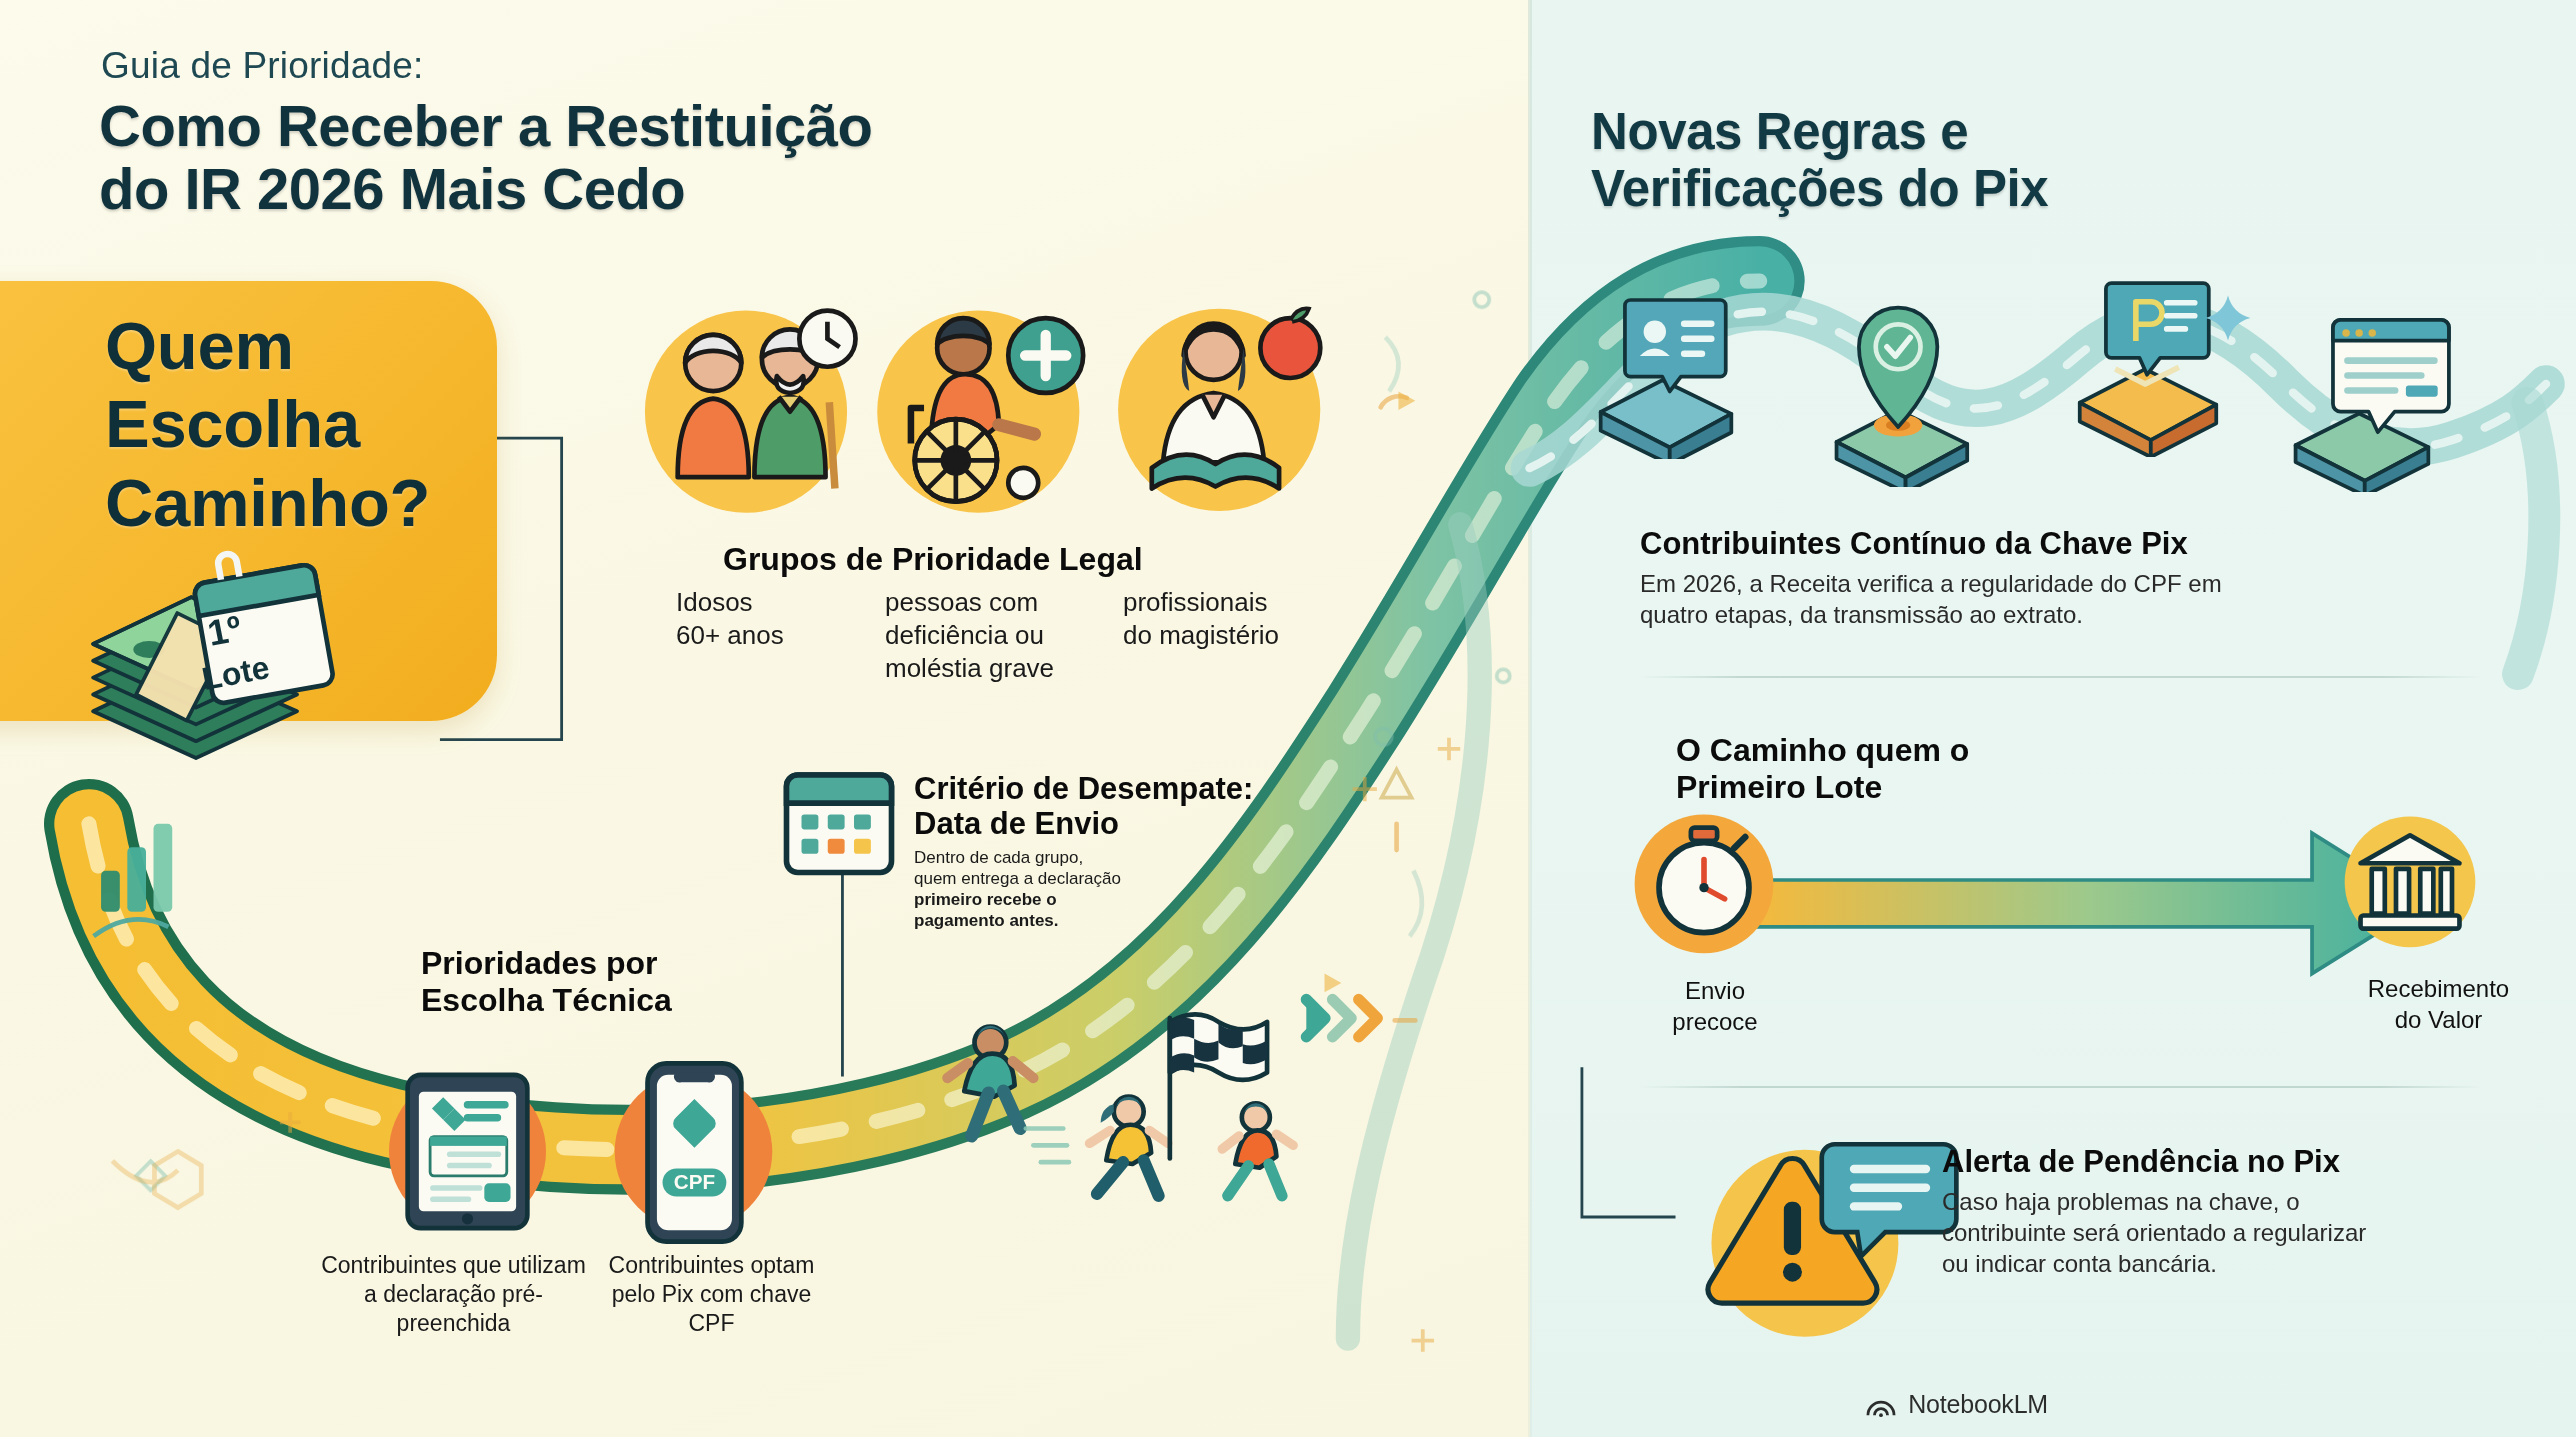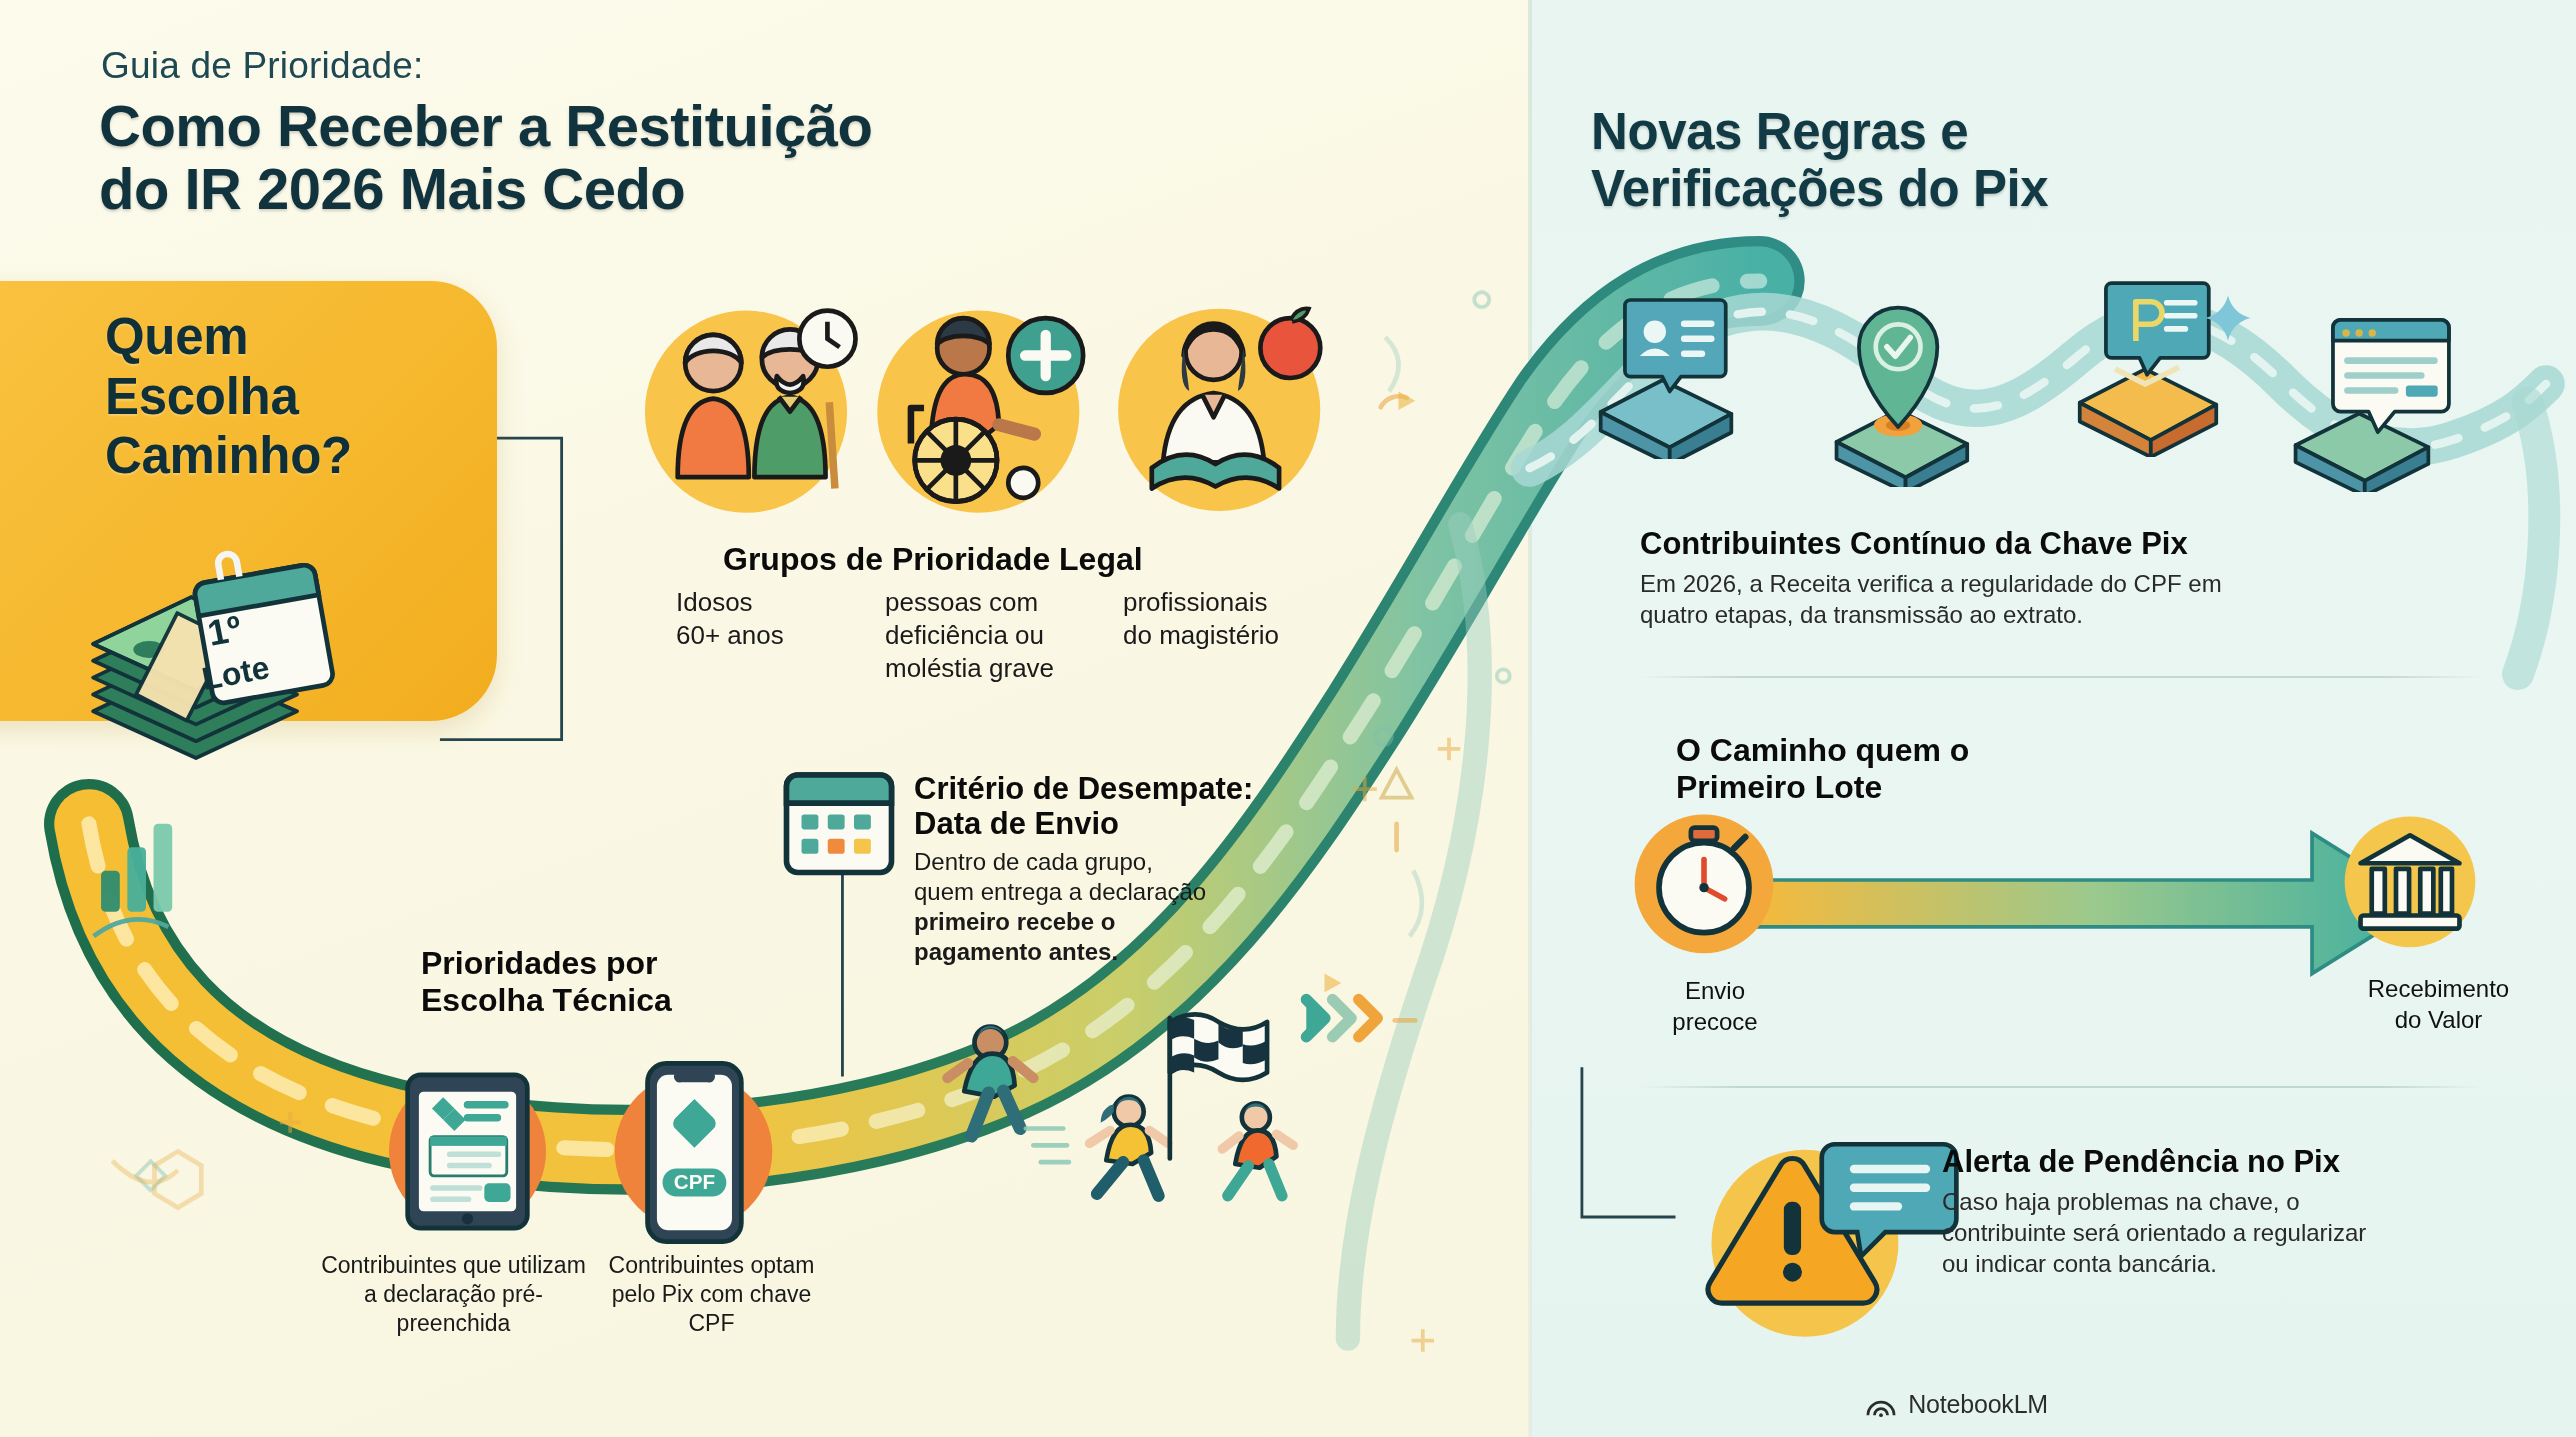--- a/index.html
+++ b/index.html
@@ -61,7 +61,7 @@
   }
   .quem-text {
     position: absolute; left: 105px; top: 307px;
-    font-size: 51px; font-weight: 700; color: #0F3039;
+    font-size: 67px; font-weight: 700; color: #0F3039;
     line-height: 1.17; letter-spacing: -0.3px;
     text-shadow: 0 1.9px 1.9px rgba(255,255,255,.25);
   }

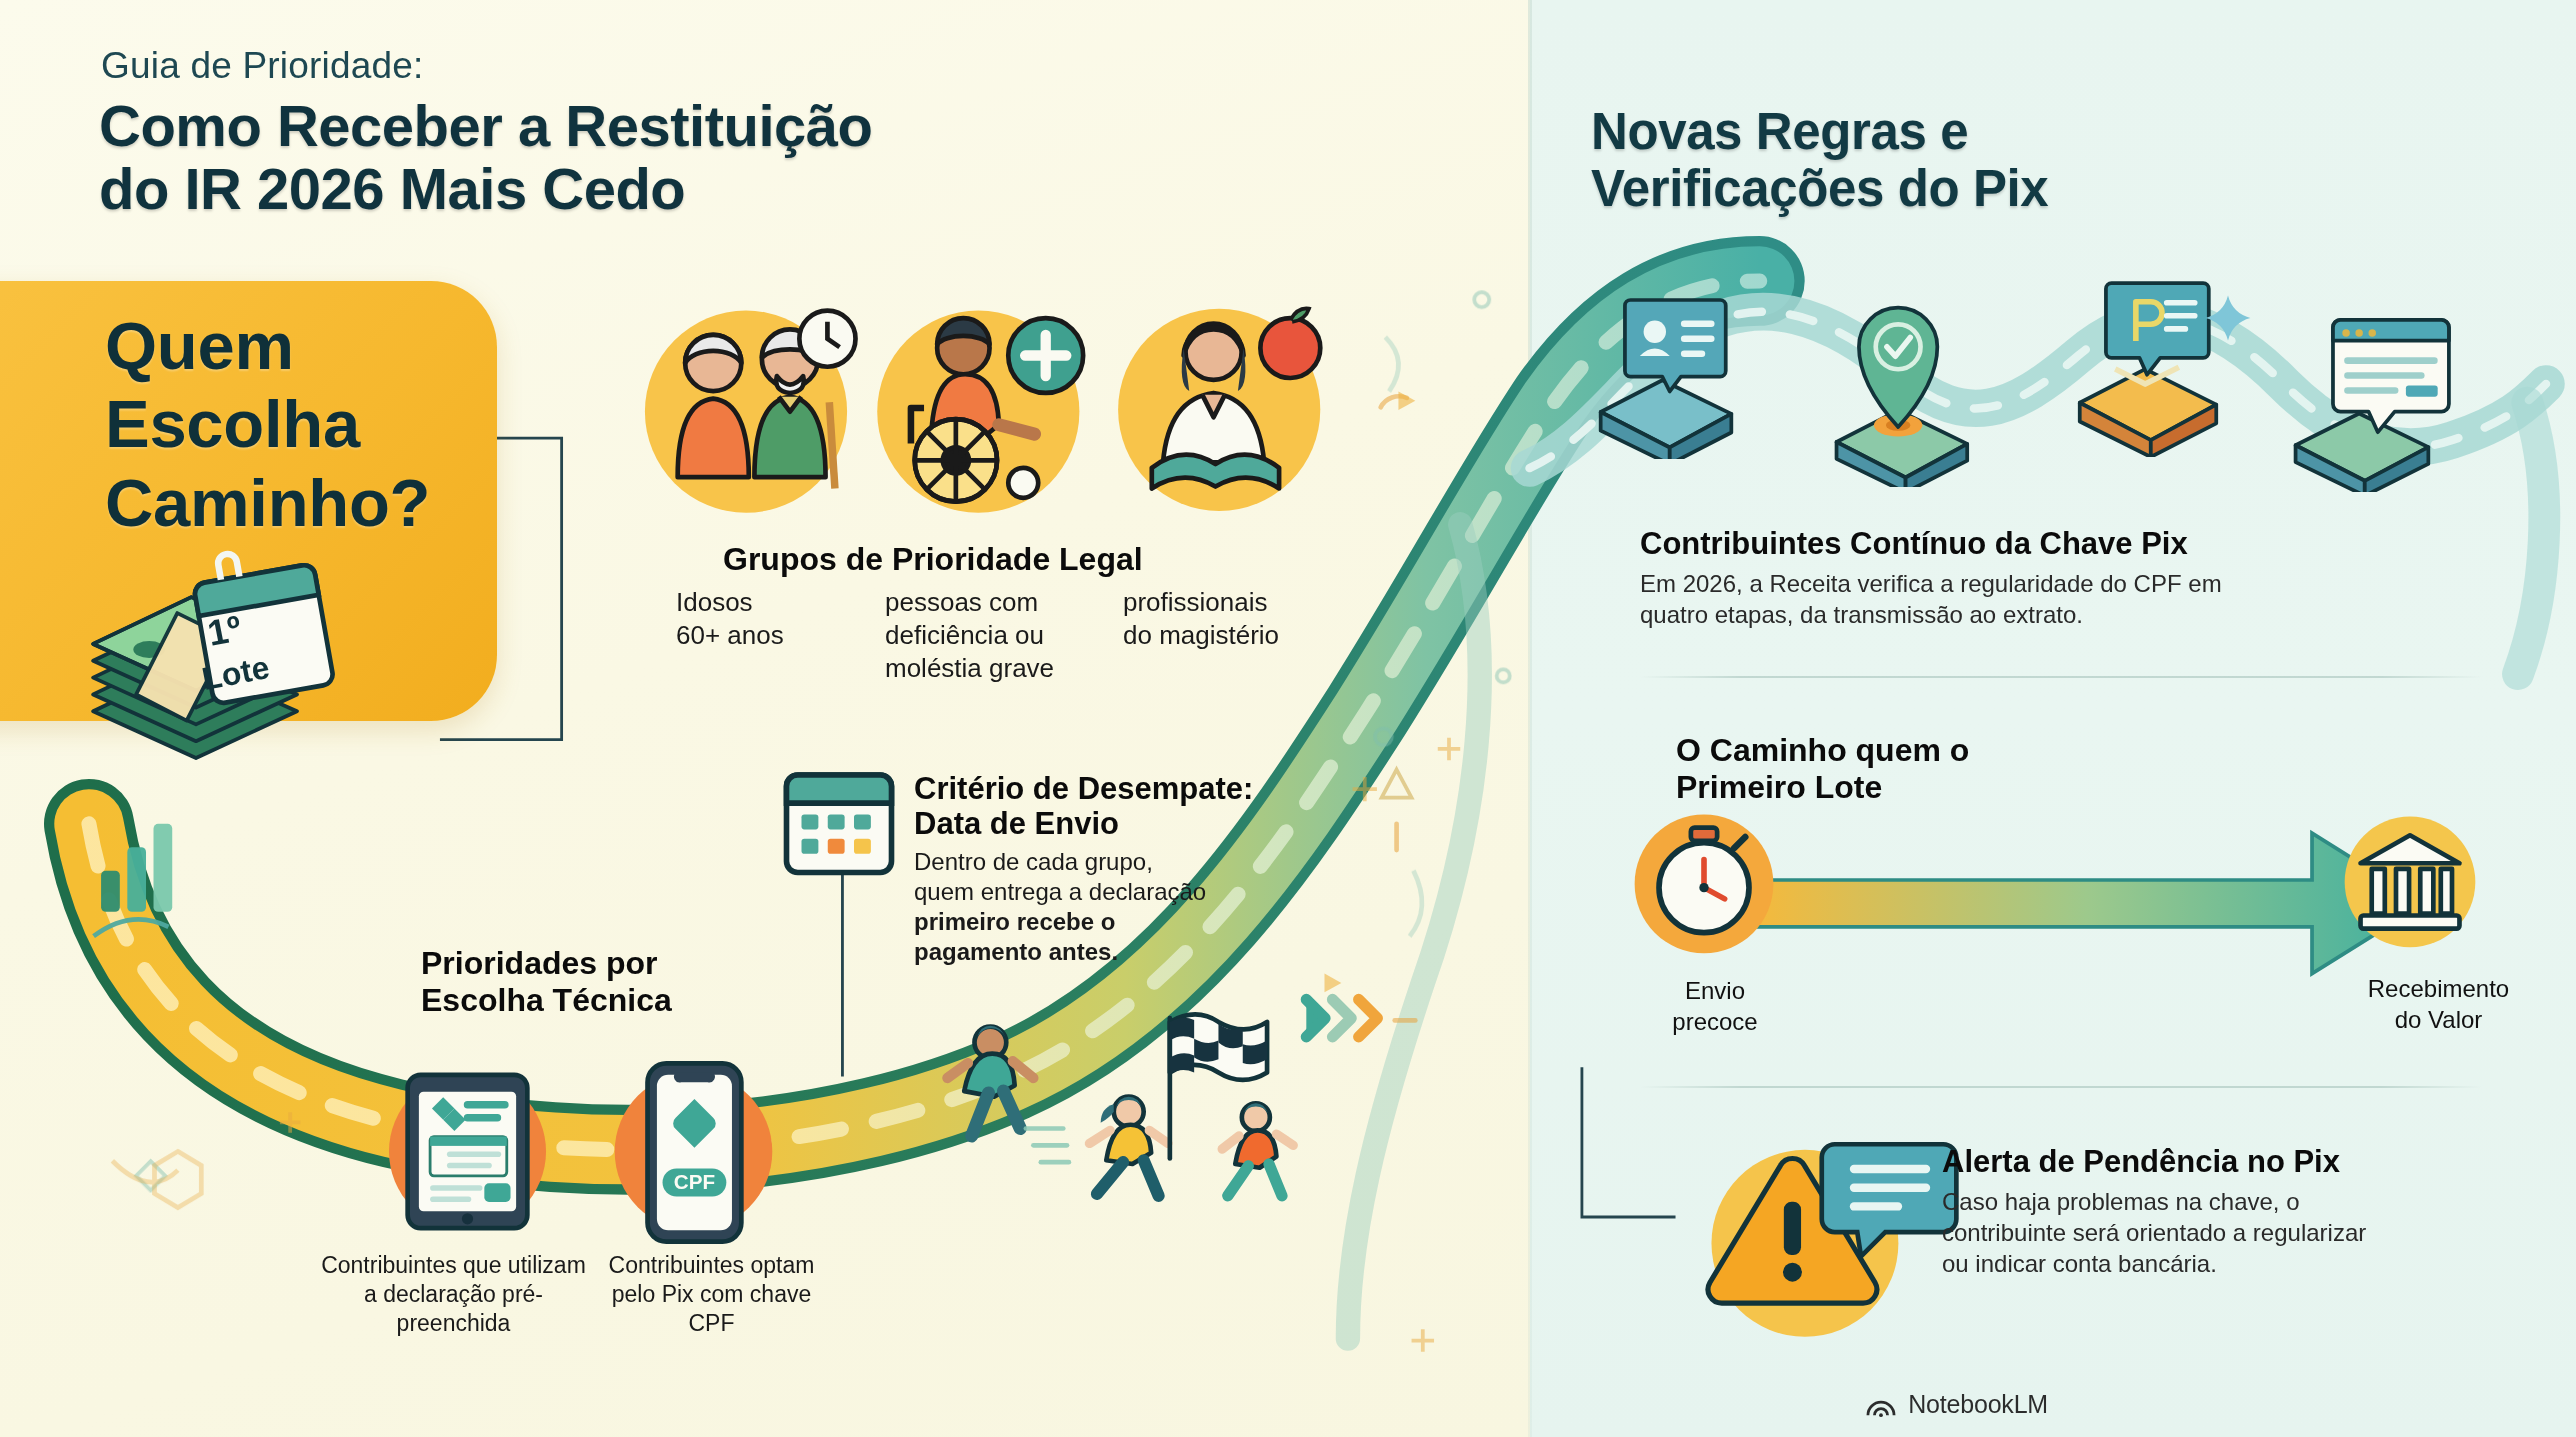--- a/index.html
+++ b/index.html
@@ -75,7 +75,7 @@
     font-size: 31px; font-weight: 700; color: #0B0B0B; line-height: 1.14;
   }
   .h-body {
-    font-size: 24px; font-weight: 400; color: #1A1A1A; line-height: 1.24;
+    font-size: 17px; font-weight: 400; color: #1A1A1A; line-height: 1.24;
     margin-top: 5.6px;
   }
 

